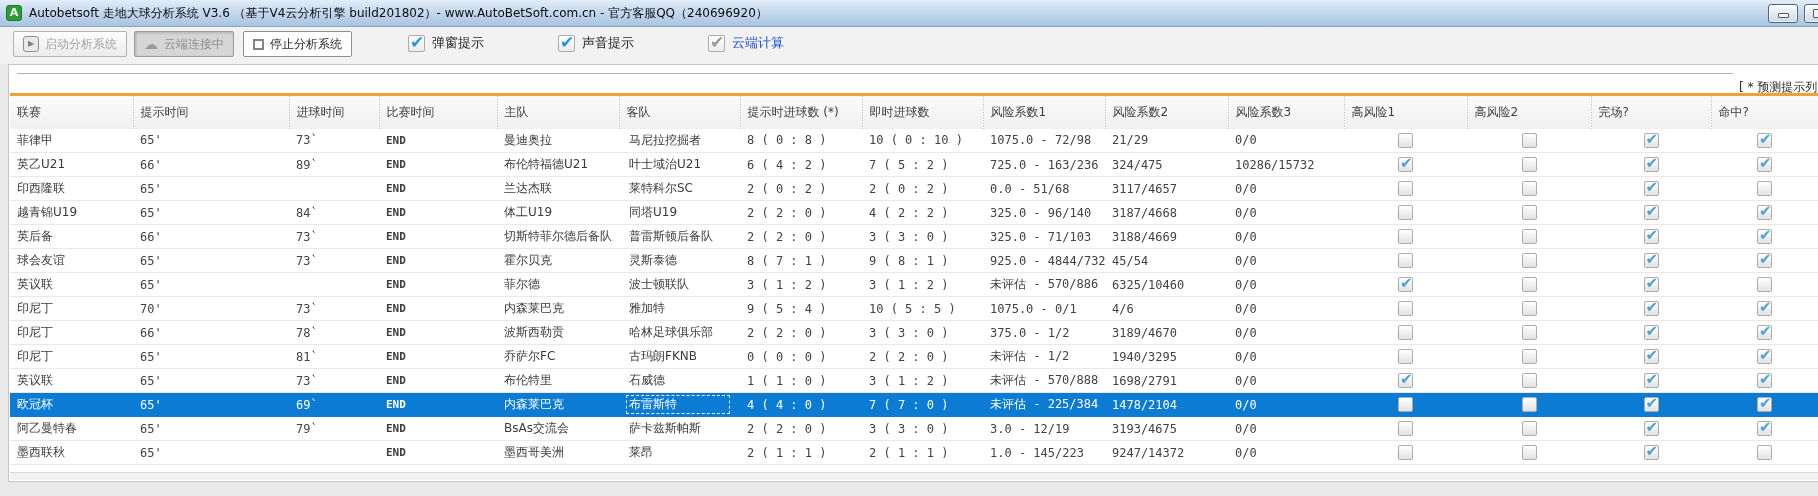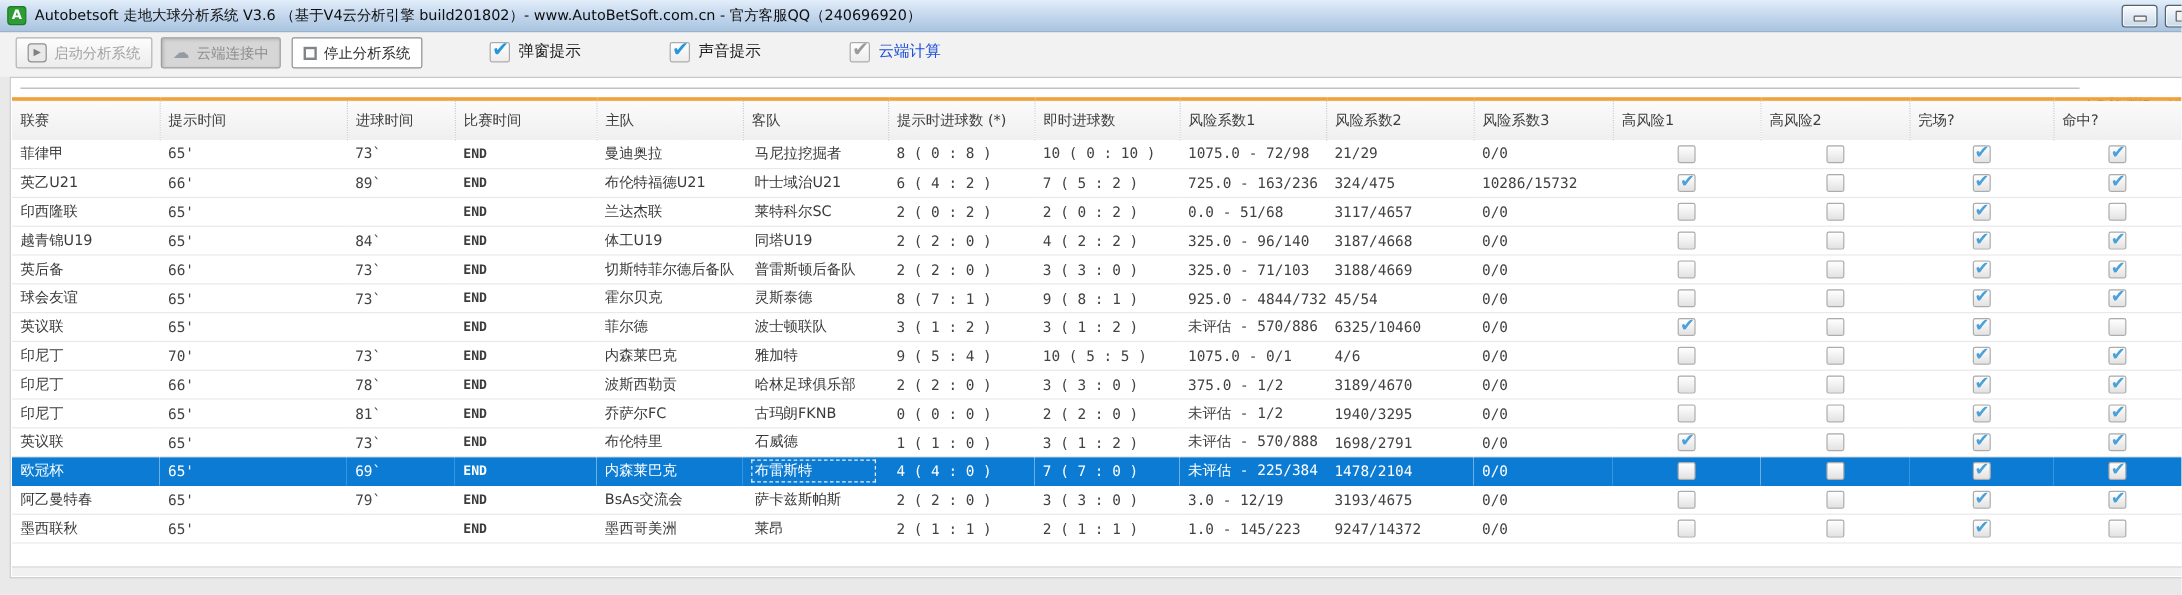--- a/index.html
+++ b/index.html
@@ -46,7 +46,7 @@
   .legend-text { position:absolute; left:1728px; top:14px; font-size:12px; color:#2b2b2b; white-space:nowrap; background:#fff; padding:0 2px; }
 
   
-  .grid { position:absolute; left:1px; top:16px; }
+  .grid { position:absolute; left:1px; top:28px; }
   table { border-collapse:collapse; table-layout:fixed; width:1808px; font-size:12px; }
   thead th { border-top:3px solid #f0a13a; background:linear-gradient(#fbfbfb,#efefef); height:34px;
     font-weight:normal; text-align:left; padding:0 0 0 7px; color:#3d3d3d; border-left:1px dotted #c9c9c9; white-space:nowrap; overflow:hidden; }

